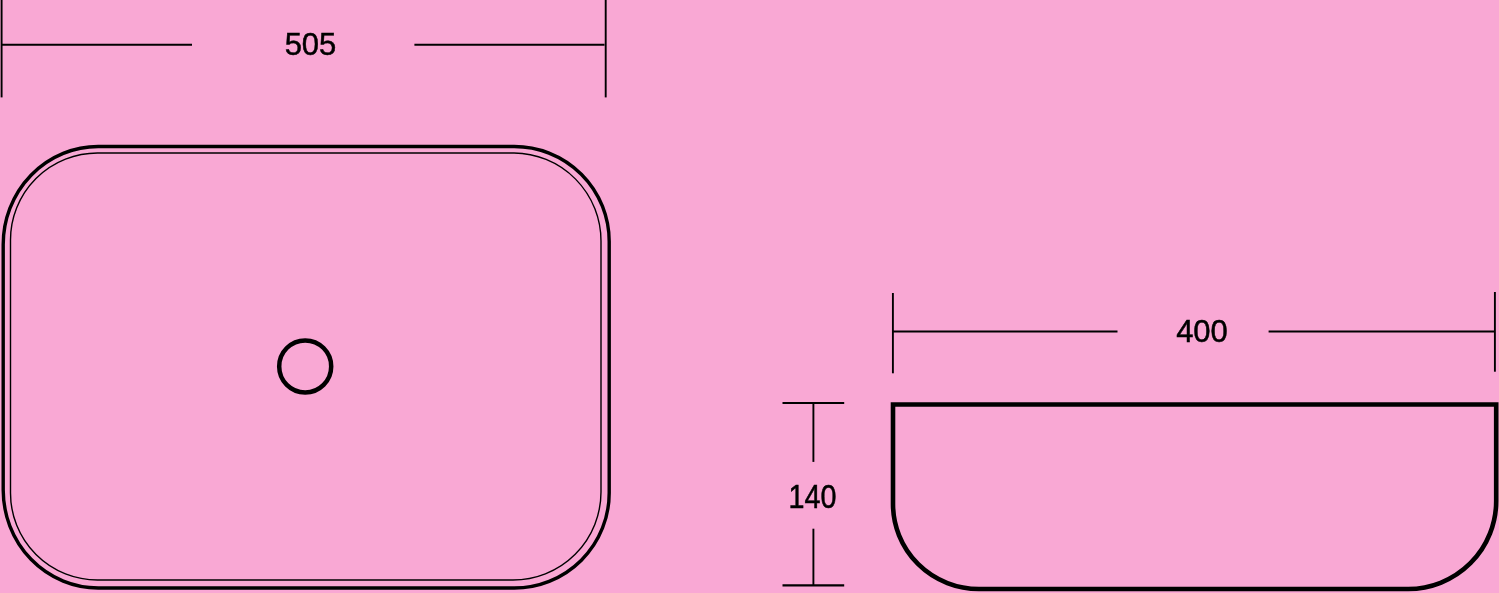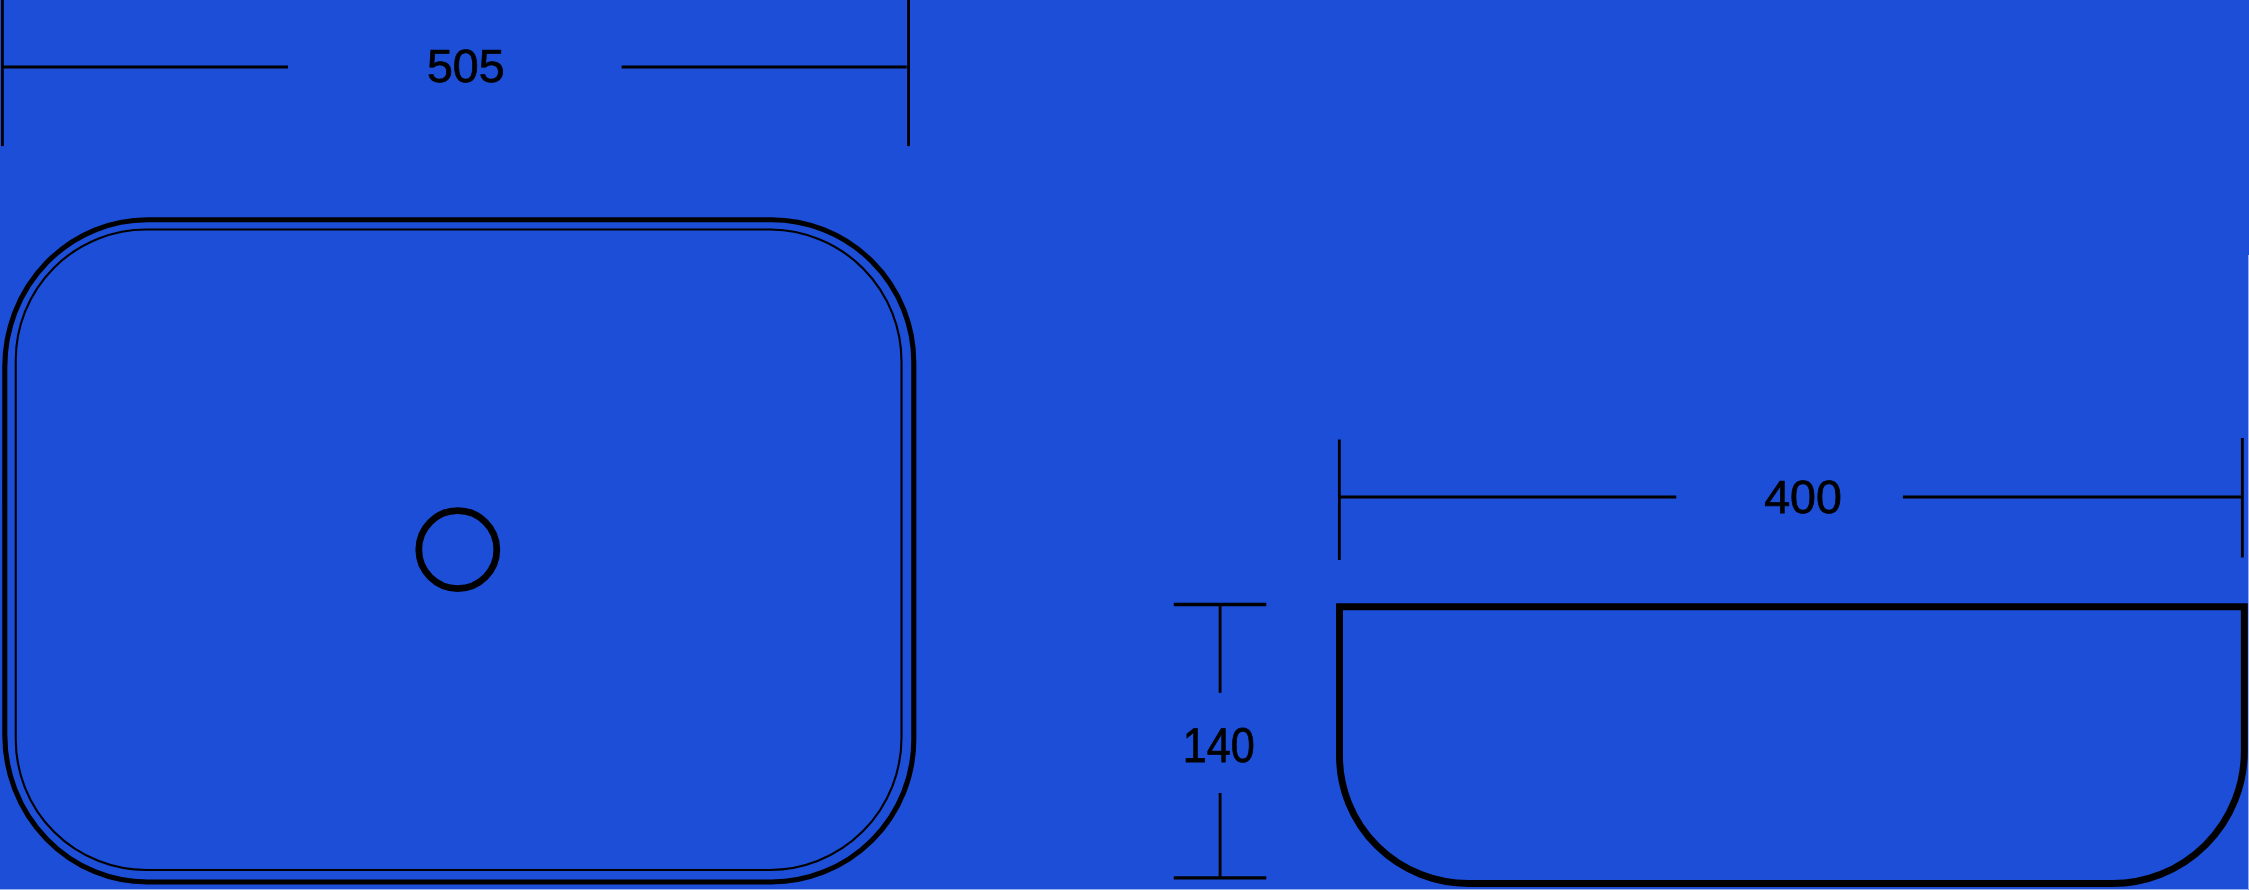--- a/index.html
+++ b/index.html
@@ -4,7 +4,7 @@
 <title>Basin dimension drawing</title>
 <style>
   html,body{margin:0;padding:0;background:#ffffff;}
-  .page{position:relative;width:1499px;height:593px;background:#1d4ed8;overflow:hidden;}
+  .page{position:relative;width:1499px;height:593px;background:#f9a8d4;overflow:hidden;}
   svg{position:absolute;left:0;top:0;}
   text{font-family:"Liberation Sans", sans-serif;fill:#000000;}
 </style>

